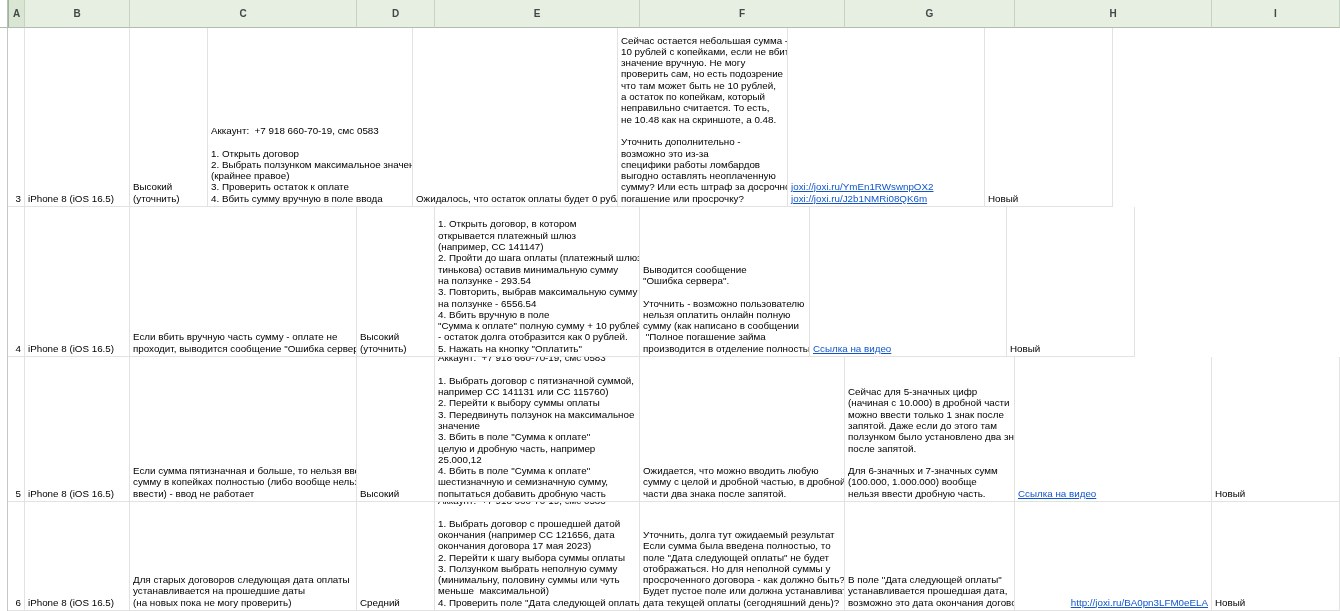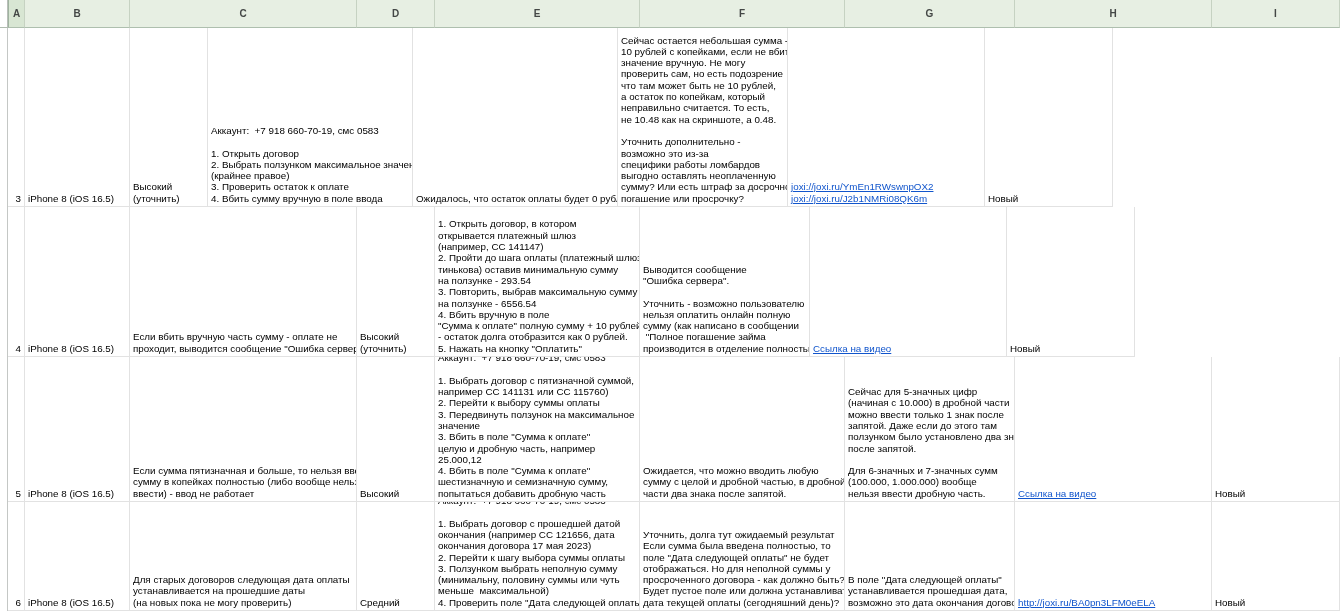--- a/index.html
+++ b/index.html
@@ -185,7 +185,7 @@
         <div class="cell" style="width: 170px;">В поле "Дата следующей оплаты"
 устанавливается прошедшая дата,
 возможно это дата окончания договора.</div>
-        <div class="cell" style="width: 197px;"><a href="#">http://joxi.ru/BA0pn3LFM0eELA</a></div>
+        <div class="cell" style="width: 197px; align-items: flex-end;"><a href="#">http://joxi.ru/BA0pn3LFM0eELA</a></div>
         <div class="cell" style="width: 128px;">Новый</div>
       </div>
     </div>

